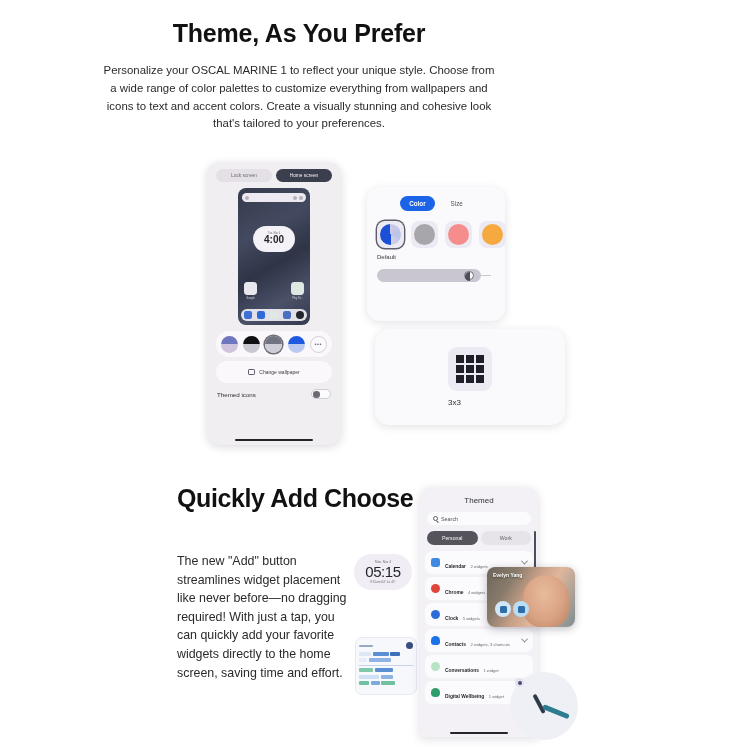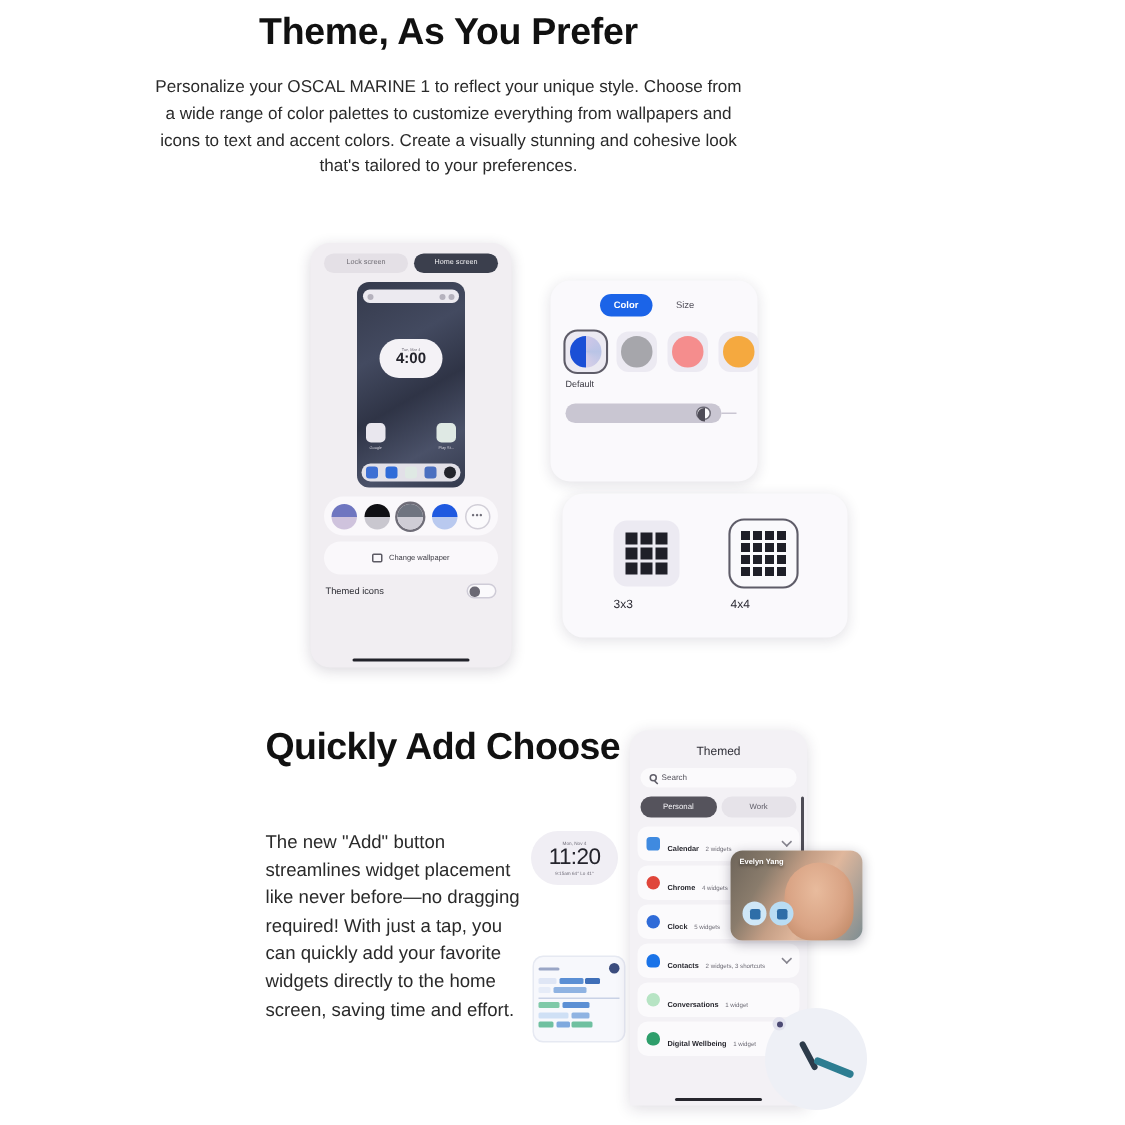--- a/index.html
+++ b/index.html
@@ -12,7 +12,7 @@
   .page{ position:relative; width:750px; height:750px; }
 
   
-  .s1-head{ position:absolute; left:0; top:6px; width:598px; text-align:center; }
+  .s1-head{ position:absolute; left:0; top:18px; width:598px; text-align:center; }
   .h1{ font-size:25px; font-weight:bold; letter-spacing:-.2px; color:#111; line-height:1.25; }
   .h2{ font-size:19px; font-weight:400; color:#1b1b1b; margin-top:11px; line-height:1.3; }
   .body-copy{

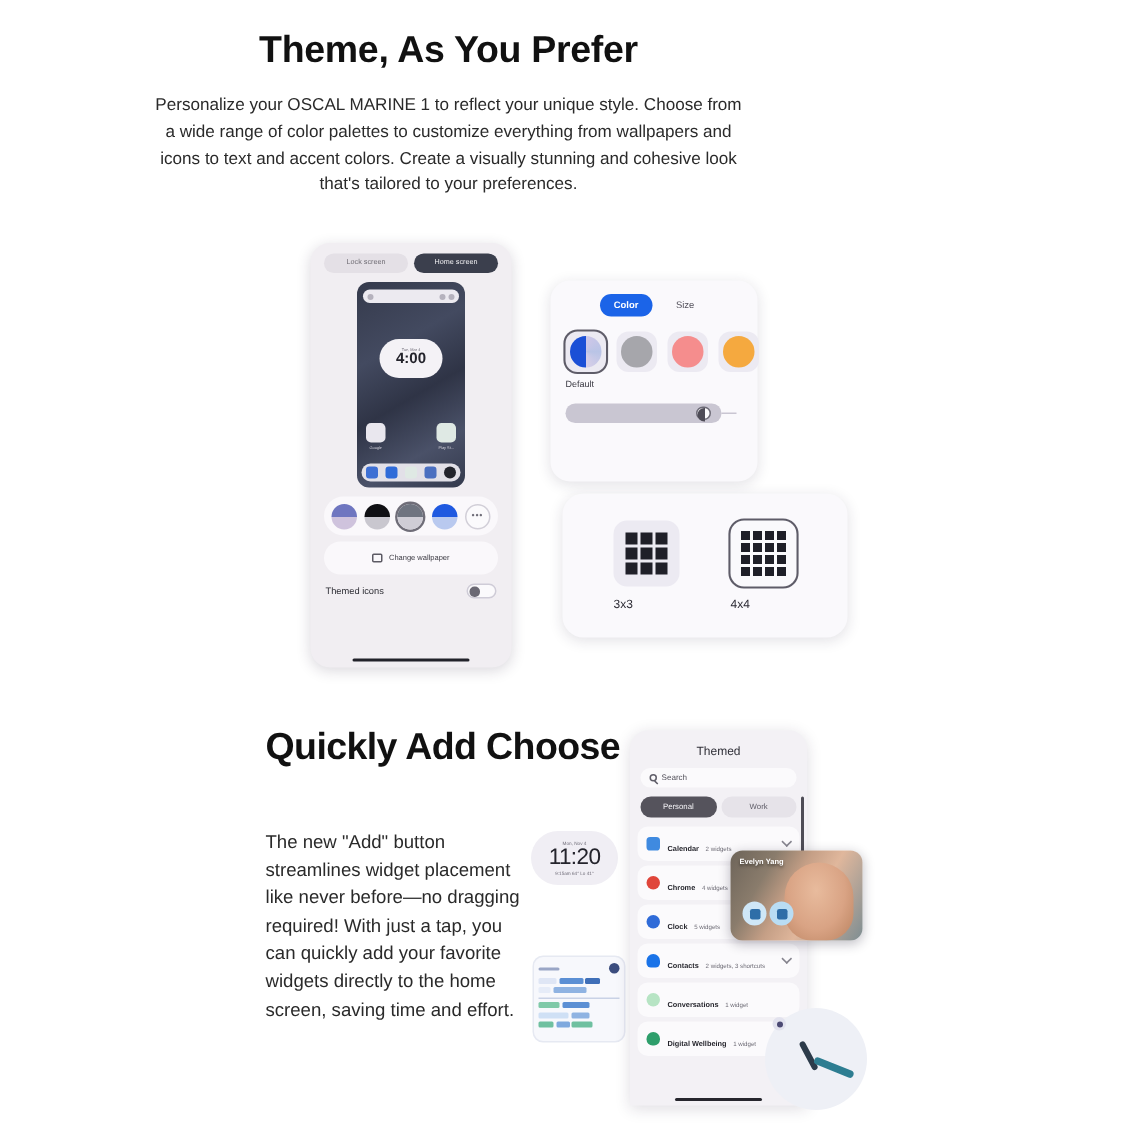--- a/index.html
+++ b/index.html
@@ -367,29 +367,6 @@
       <div class="glabel">3x3</div>
     </div>
 
-    <div class="gopt">
-      <div class="gbox sel">
-        <div class="gdots" style="grid-template-columns:repeat(4,6px)">
-          <i style="width:6px;height:6px"></i>
-            <i style="width:6px;height:6px"></i>
-            <i style="width:6px;height:6px"></i>
-            <i style="width:6px;height:6px"></i>
-          <i style="width:6px;height:6px"></i>
-            <i style="width:6px;height:6px"></i>
-            <i style="width:6px;height:6px"></i>
-            <i style="width:6px;height:6px"></i>
-          <i style="width:6px;height:6px"></i>
-            <i style="width:6px;height:6px"></i>
-            <i style="width:6px;height:6px"></i>
-            <i style="width:6px;height:6px"></i>
-          <i style="width:6px;height:6px"></i>
-            <i style="width:6px;height:6px"></i>
-            <i style="width:6px;height:6px"></i>
-            <i style="width:6px;height:6px"></i>
-        </div>
-      </div>
-      <div class="glabel">4x4</div>
-    </div>
 
   </div>
 

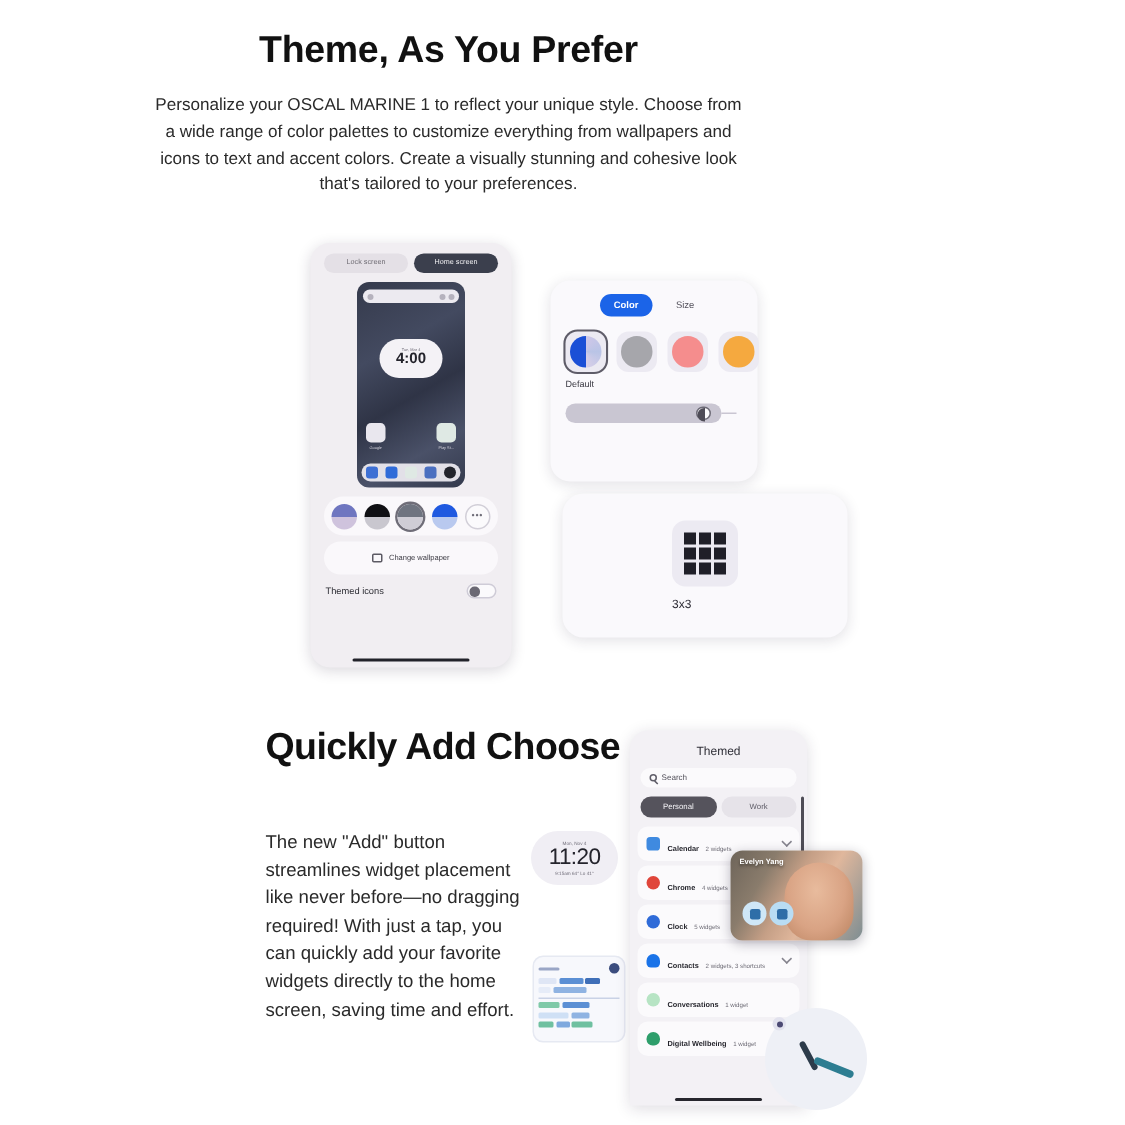--- a/index.html
+++ b/index.html
@@ -377,7 +377,7 @@
 
   <div class="w-clock">
     <div class="sm">Mon, Nov 4</div>
-    <div class="big">11:20</div>
+    <div class="big">05:15</div>
     <div class="sm">9:15am 64° Lo 41°</div>
   </div>
 

